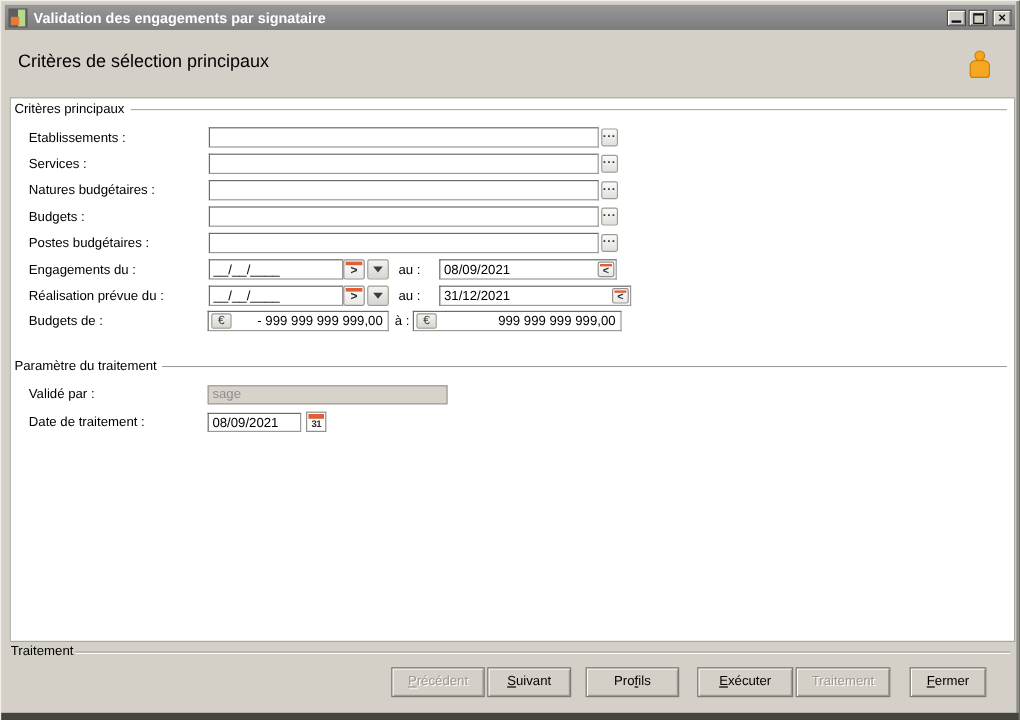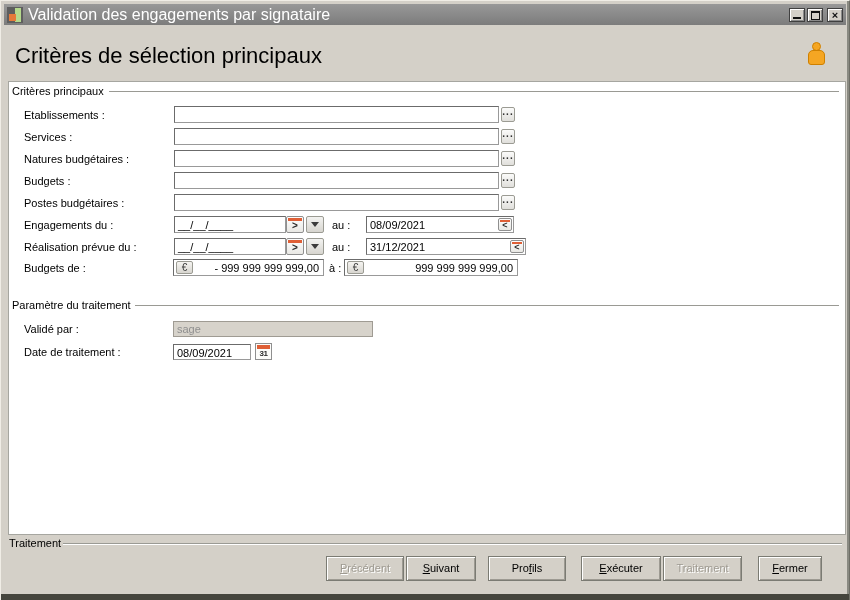--- a/index.html
+++ b/index.html
@@ -18,7 +18,7 @@
   .app-icon { position:relative; width:16px; height:16px; background:#5e5e5e; margin-right:5px; flex:0 0 auto; }
   .ai-green  { position:absolute; right:2px; top:1px; width:6px; height:14px; background:#b5da8d; }
   .ai-orange { position:absolute; left:2px; bottom:2px; width:7px; height:7px; background:#e57a3a; }
-  .titlebar-title { color:#fff; font-weight:normal; font-size:16px; flex:1 1 auto;
+  .titlebar-title { color:#fff; font-weight:bold; font-size:12px; flex:1 1 auto;
                     white-space:nowrap; overflow:hidden; }
   .winbtns { display:flex; align-items:center; }
   .winbtn { position:relative; width:16px; height:14px; background:#d4d0c8;

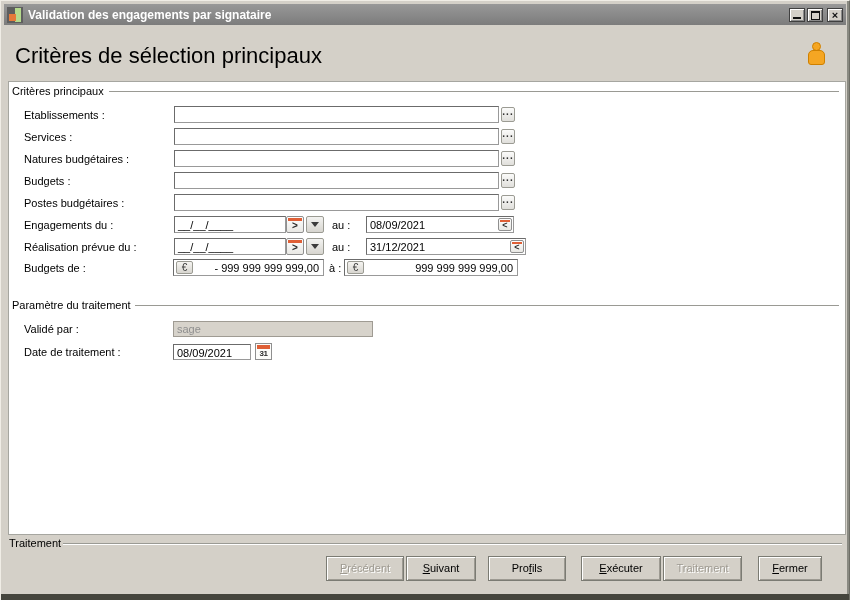--- a/index.html
+++ b/index.html
@@ -31,7 +31,7 @@
   .glyph-close { font-size:11px; font-weight:bold; color:#101010; line-height:10px; }
 
   
-  .header-title { position:absolute; left:14px; top:42px; font-size:22px; color:#000; }
+  .header-title { position:absolute; left:14px; top:42px; font-size:15px; color:#000; }
   .person-icon { position:absolute; left:806px; top:41px; width:20px; height:24px; cursor:pointer; }
   .p-head { position:absolute; left:5px; top:0; width:9px; height:9px; background:#f5a623;
             border:1px solid #cf8000; border-radius:50%; }

